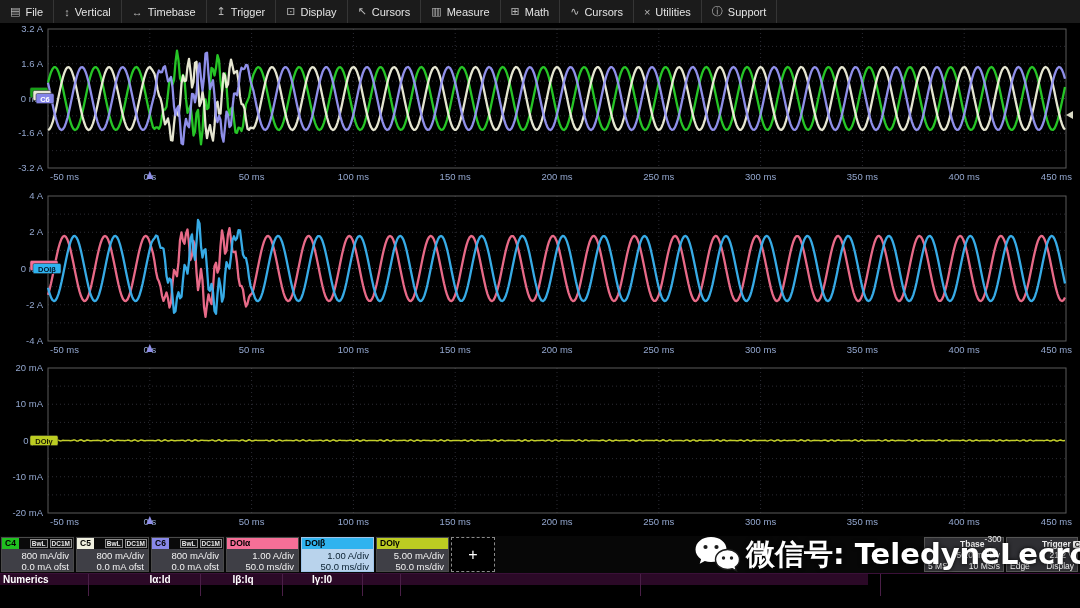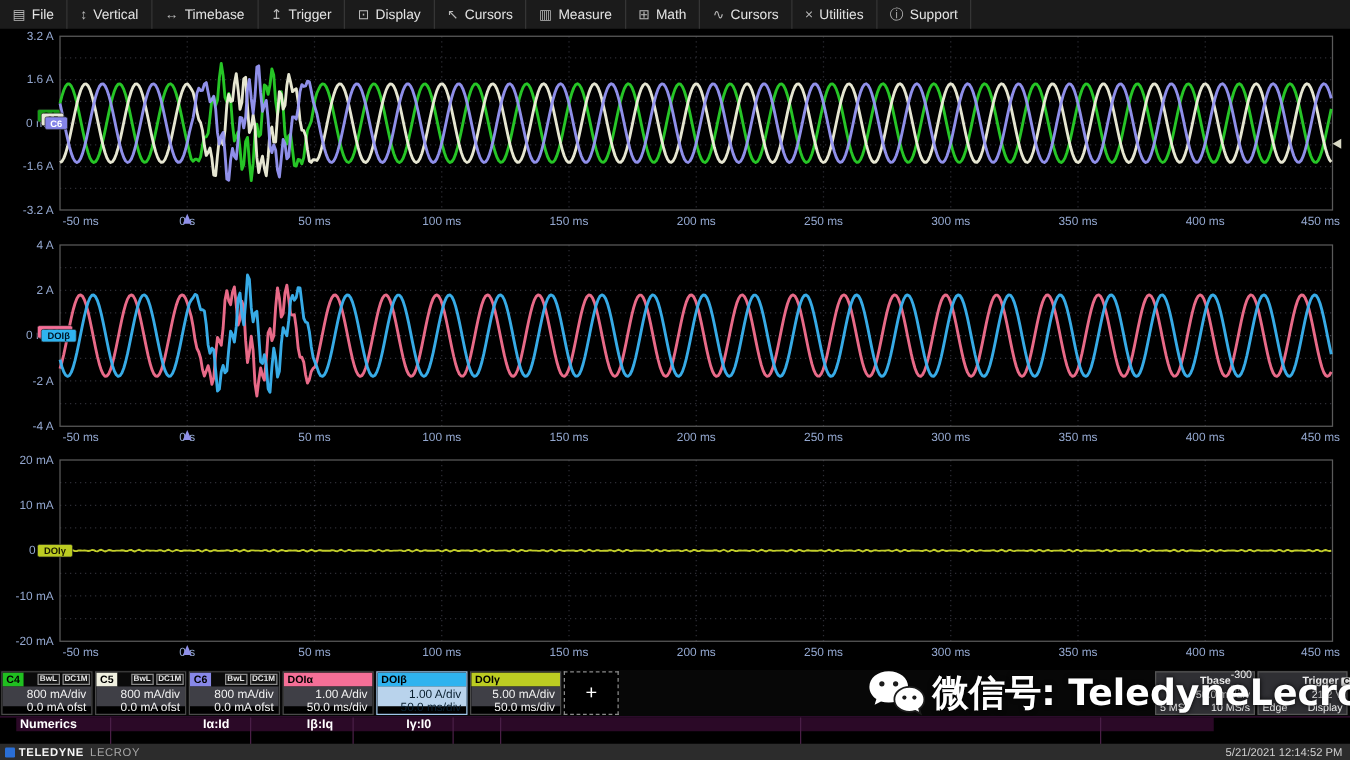--- a/index.html
+++ b/index.html
@@ -36,7 +36,7 @@
   .dhead .dname{padding:0 3px;color:#000;}
   .dhead .dbadges{flex:1;background:#0a0a0a;display:flex;justify-content:flex-end;align-items:center;gap:2px;padding-right:1px;}
   .dbadge{border:1px solid #8a8a8a;color:#e8e8e8;font-size:6.5px;font-weight:bold;line-height:7px;padding:0 1px;background:#151515;}
-  .dbody{height:16px;font-size:9.5px;text-align:right;padding:1px 4px 0 0;line-height:11px;}
+  .dbody{height:36px;font-size:9.5px;text-align:right;padding:1px 4px 0 0;line-height:11px;}
   .dbody.gray{background:#3f3f46;color:#f2f2f2;}
   .dbody.sel{background:#b9d3ec;color:#0a2030;}
   .addbox{position:absolute;top:1px;height:35px;border:1px dashed #8a8a8a;background:#000;color:#fff;

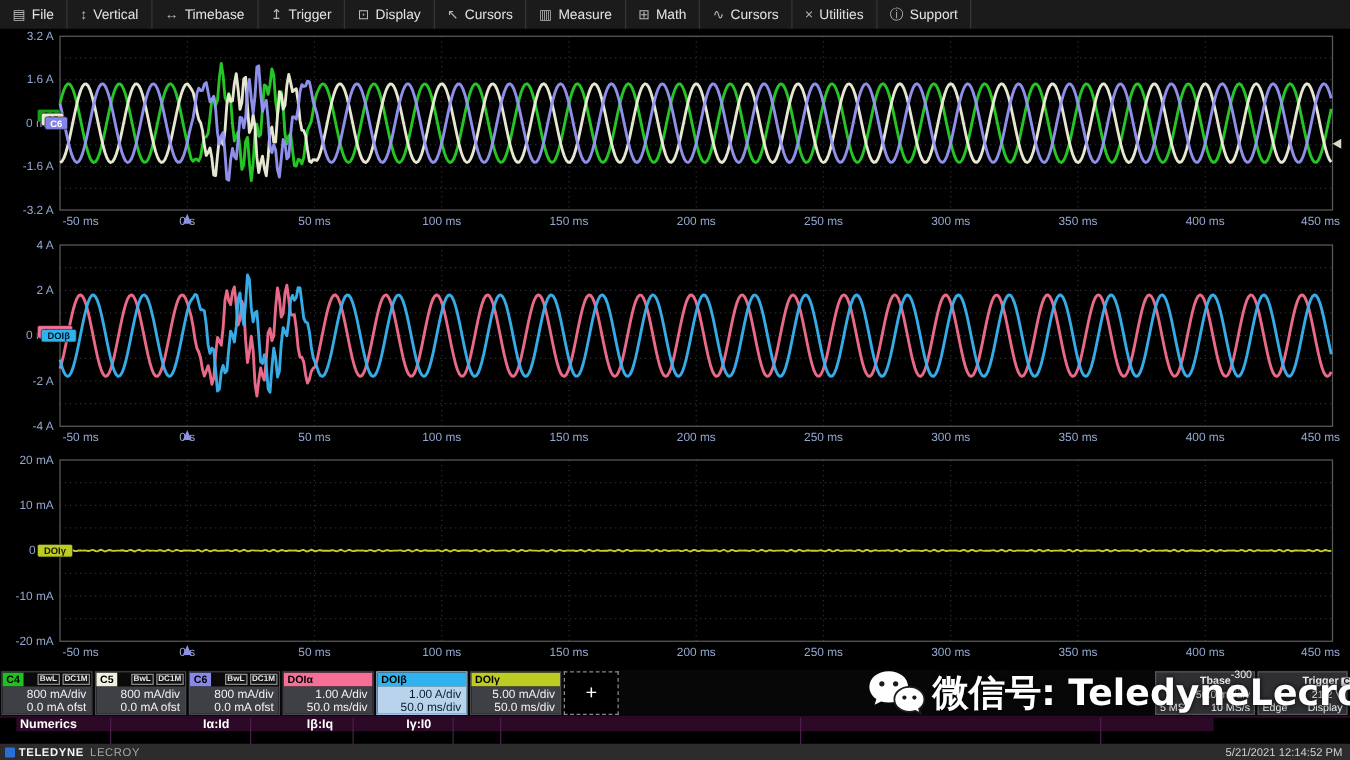--- a/index.html
+++ b/index.html
@@ -49,7 +49,7 @@
   .iright{text-align:right;flex:1;}
   
   .num-table{position:absolute;left:0;top:573px;width:1080px;height:22px;border-top:1px solid #3a1038;}
-  .num-row{position:absolute;left:13px;width:958px;height:11px;font-size:10px;}
+  .num-row{position:absolute;left:0;width:868px;height:11px;font-size:10px;}
   .num-top{top:0;background:#2b0927;}
   .num-bot{top:11px;background:#8e1538;}
   .num-cell{position:absolute;top:0;line-height:11px;white-space:nowrap;}

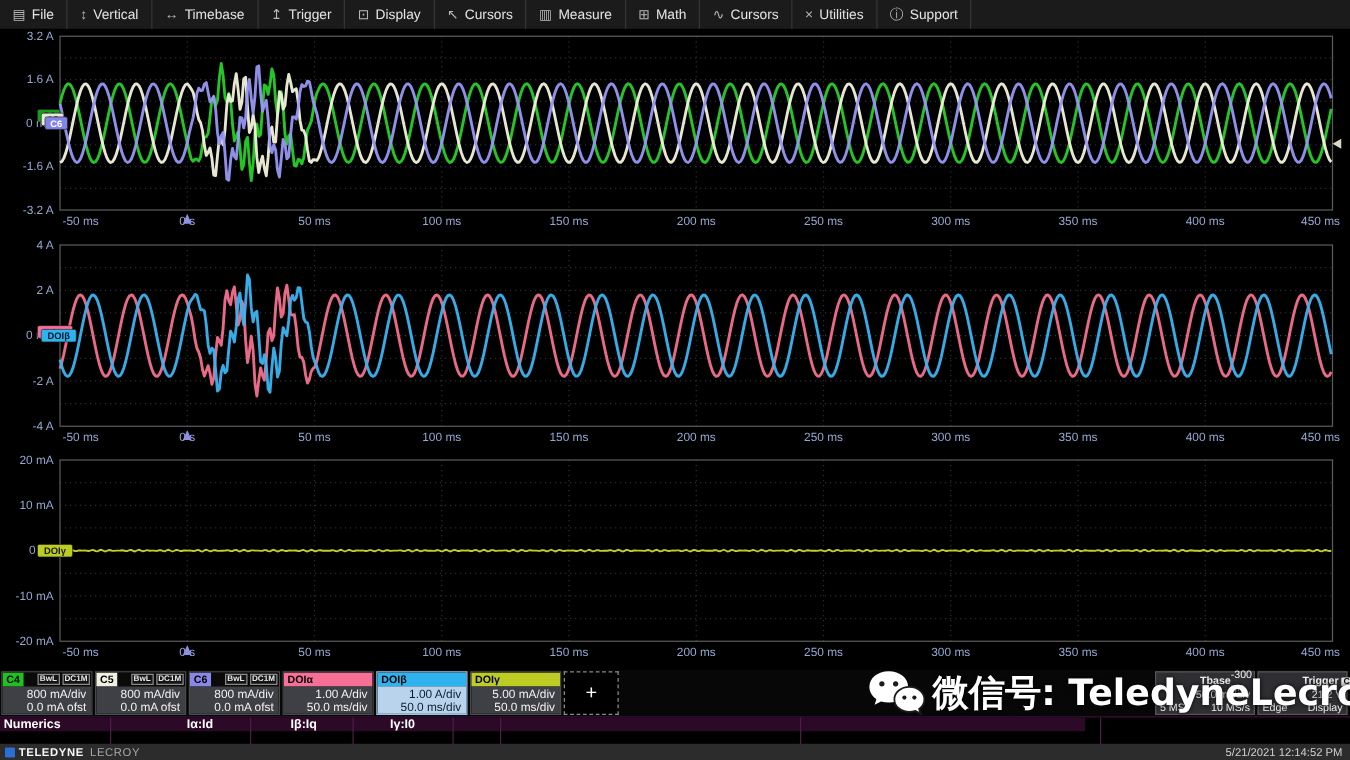--- a/index.html
+++ b/index.html
@@ -369,14 +369,6 @@
       <div class="num-sep" style="left: 880px;"></div>
     </div>
 
-  <div class="statusbar">
-    <div class="brand">
-      <span class="brand-mark"></span>
-      <span class="brand-bold">TELEDYNE</span>
-      <span class="brand-light">LECROY</span>
-    </div>
-    <span class="timestamp">5/21/2021 12:14:52 PM</span>
-  </div>
 
   <div class="watermark">
     <svg width="46" height="40" viewBox="0 0 46 40">

